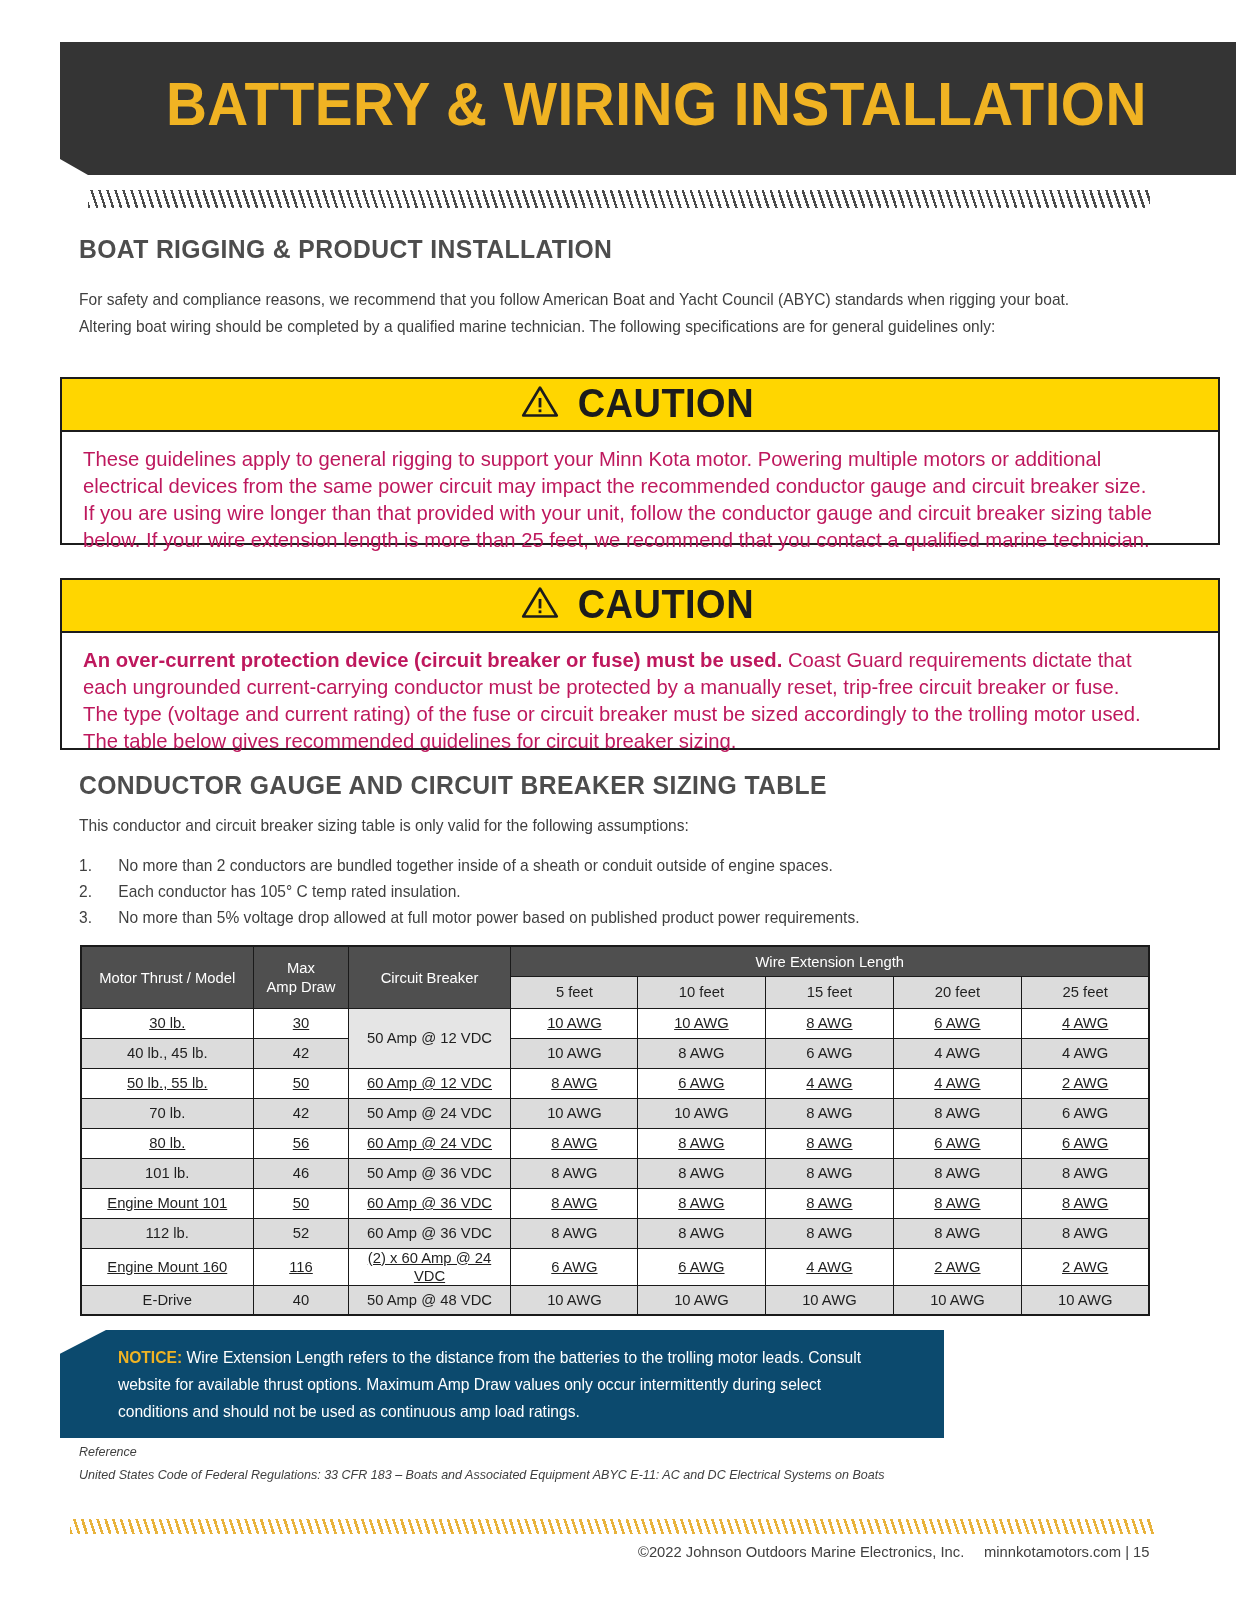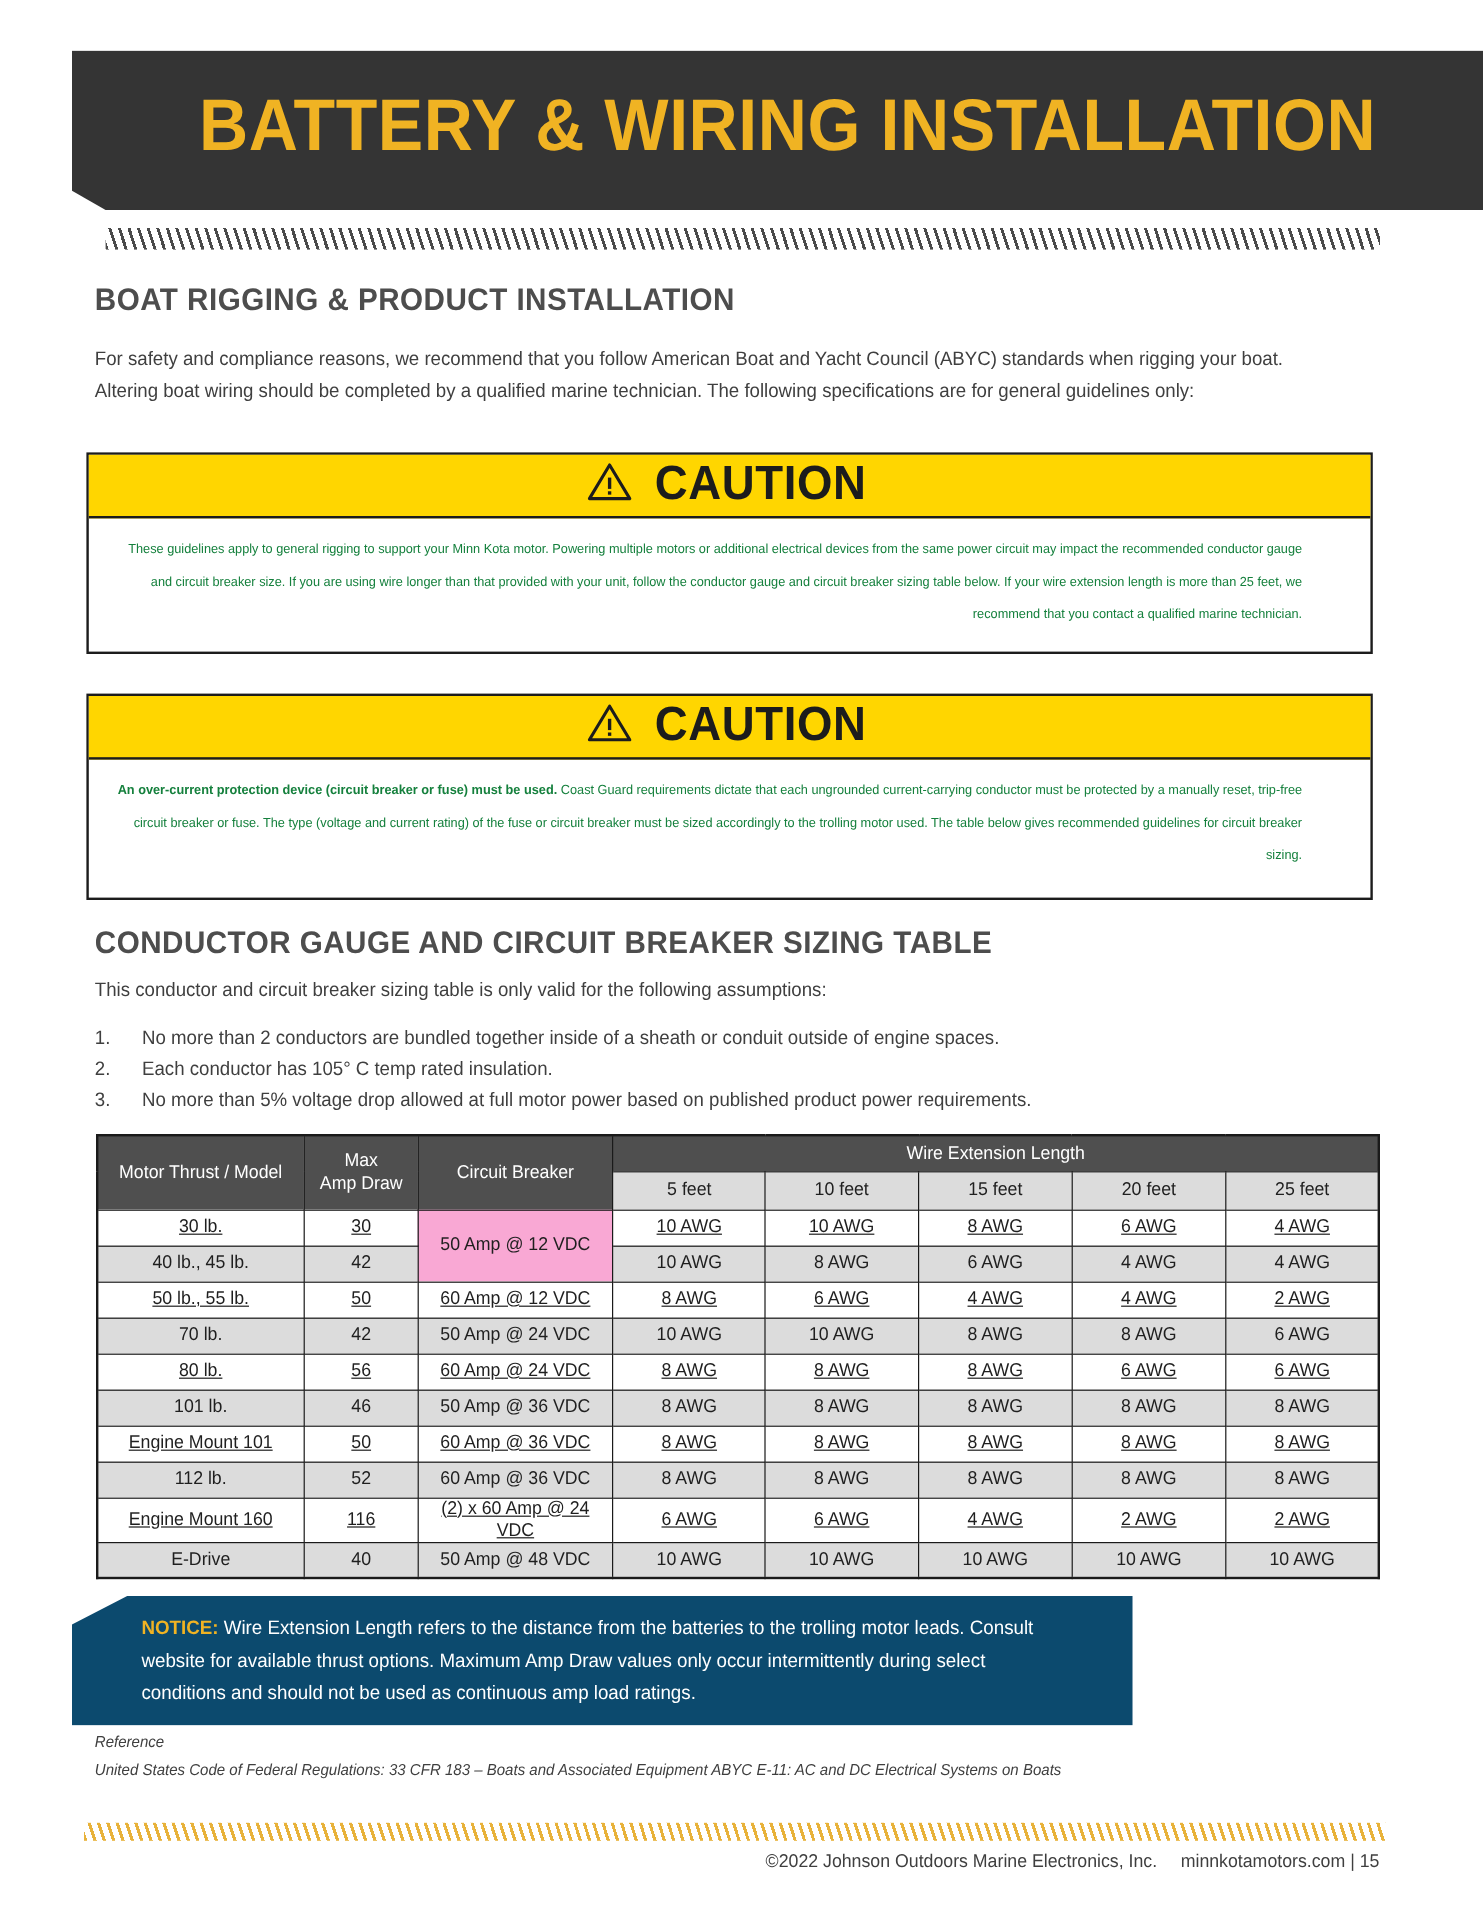--- a/index.html
+++ b/index.html
@@ -116,8 +116,8 @@
   
   .caution-box {
     position: absolute;
-    left: 72px;
-    width: 1072px;
+    left: 60px;
+    width: 1160px;
     border: 2px solid #1c1c1c;
     background: #ffffff;
   }

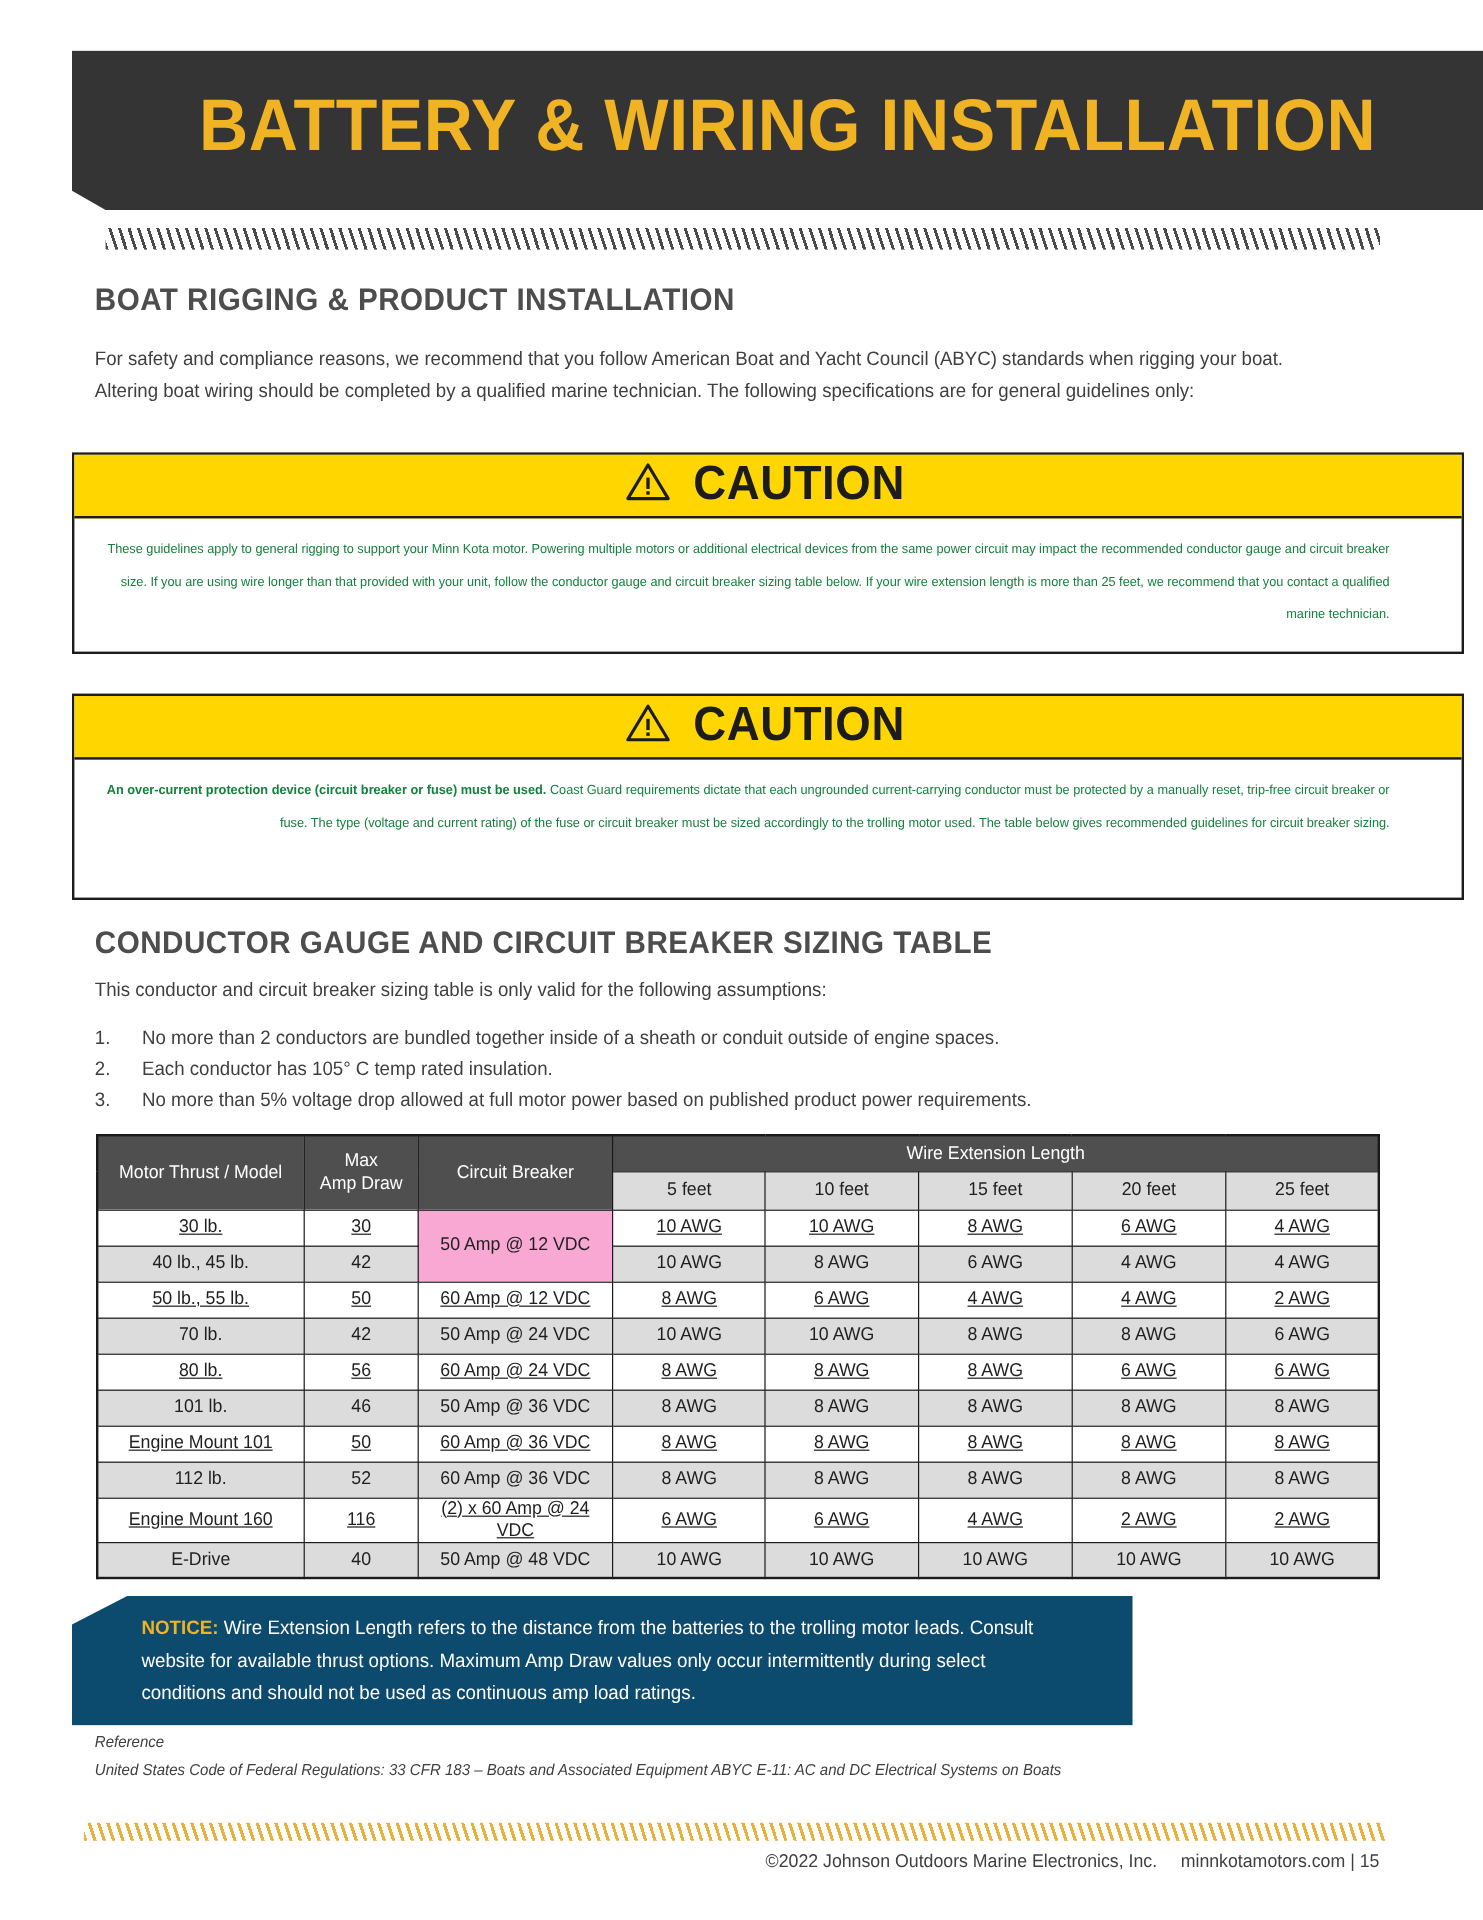--- a/index.html
+++ b/index.html
@@ -147,10 +147,9 @@
 
   .caution-body {
     padding: 13px 21px 10px 21px;
-    font-size: 11px;
+    font-size: 21px;
     line-height: 27px;
-    color: #15803d;
-    text-align: right;
+    color: #be185d;
   }
   .caution-body .lead { font-weight: bold; }
   .caution-body p { margin: 0; transform: scaleX(0.965); transform-origin: left top; }

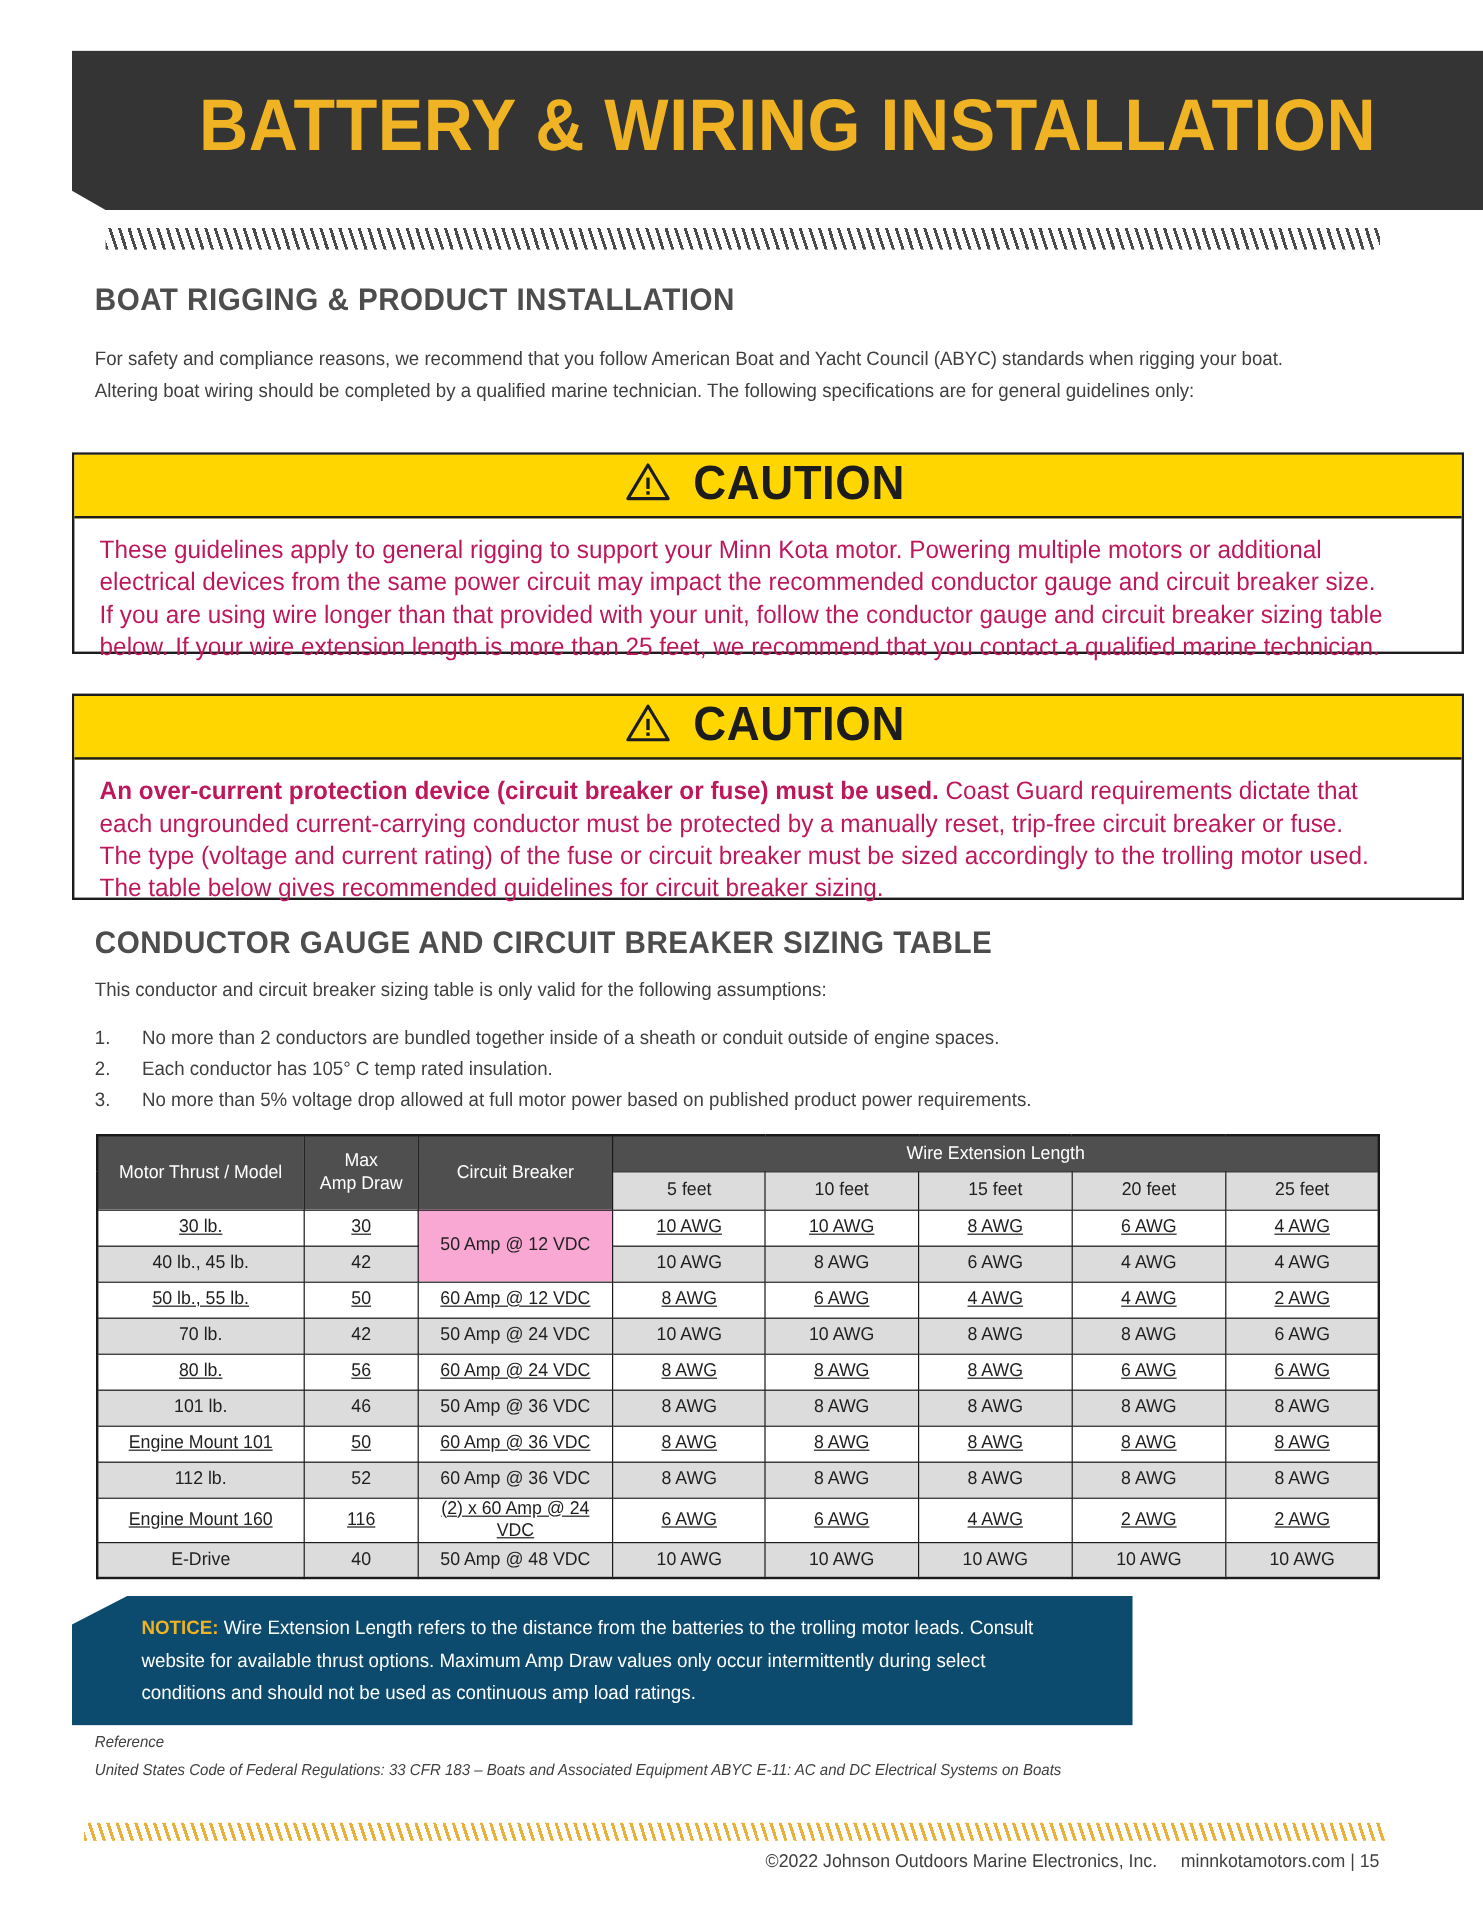--- a/index.html
+++ b/index.html
@@ -187,7 +187,7 @@
   }
   .spec-table td.shade { background: #dcdcdc; }
   .spec-table td.plain { background: #ffffff; text-decoration: underline; }
-  .spec-table td.merged { background: #f9a8d4; margin-left: 24px; }
+  .spec-table td.merged { background: #e5e5e5; margin-left: 24px; }
   .col-model   { width: 172px; }
   .col-amp     { width: 95px; }
   .col-breaker { width: 162px; }

